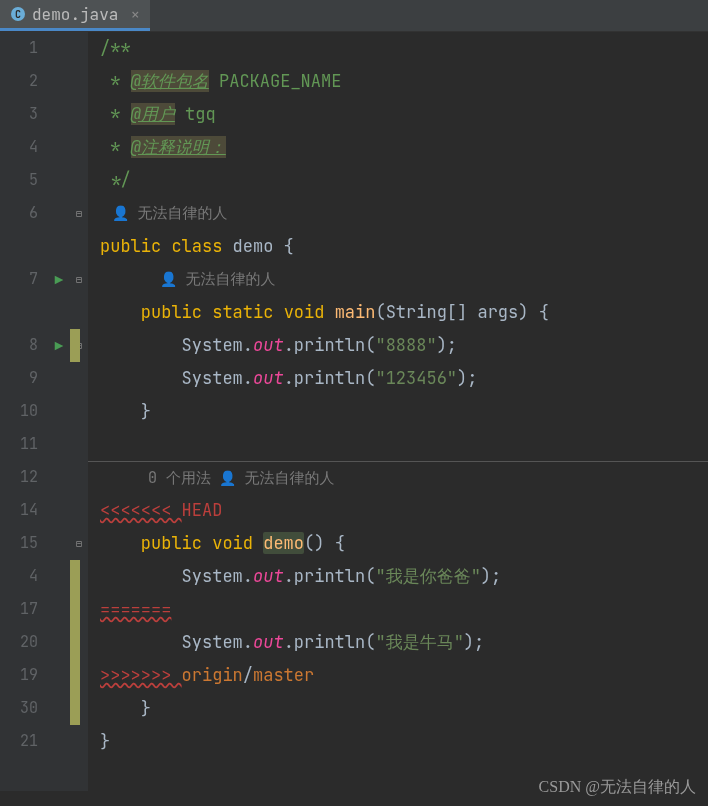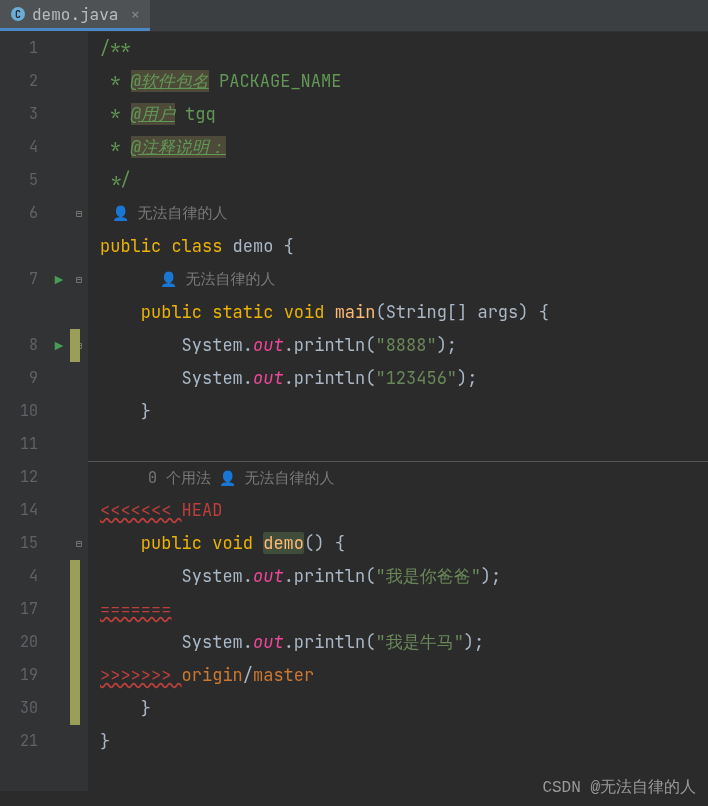--- a/index.html
+++ b/index.html
@@ -117,7 +117,7 @@
       right: 12px;
       color: #999;
       font-size: 16px;
-      font-family: Liberation Mono, monospace;
+      font-family: Liberation Serif, serif;
     }
   </style>
 </head>

